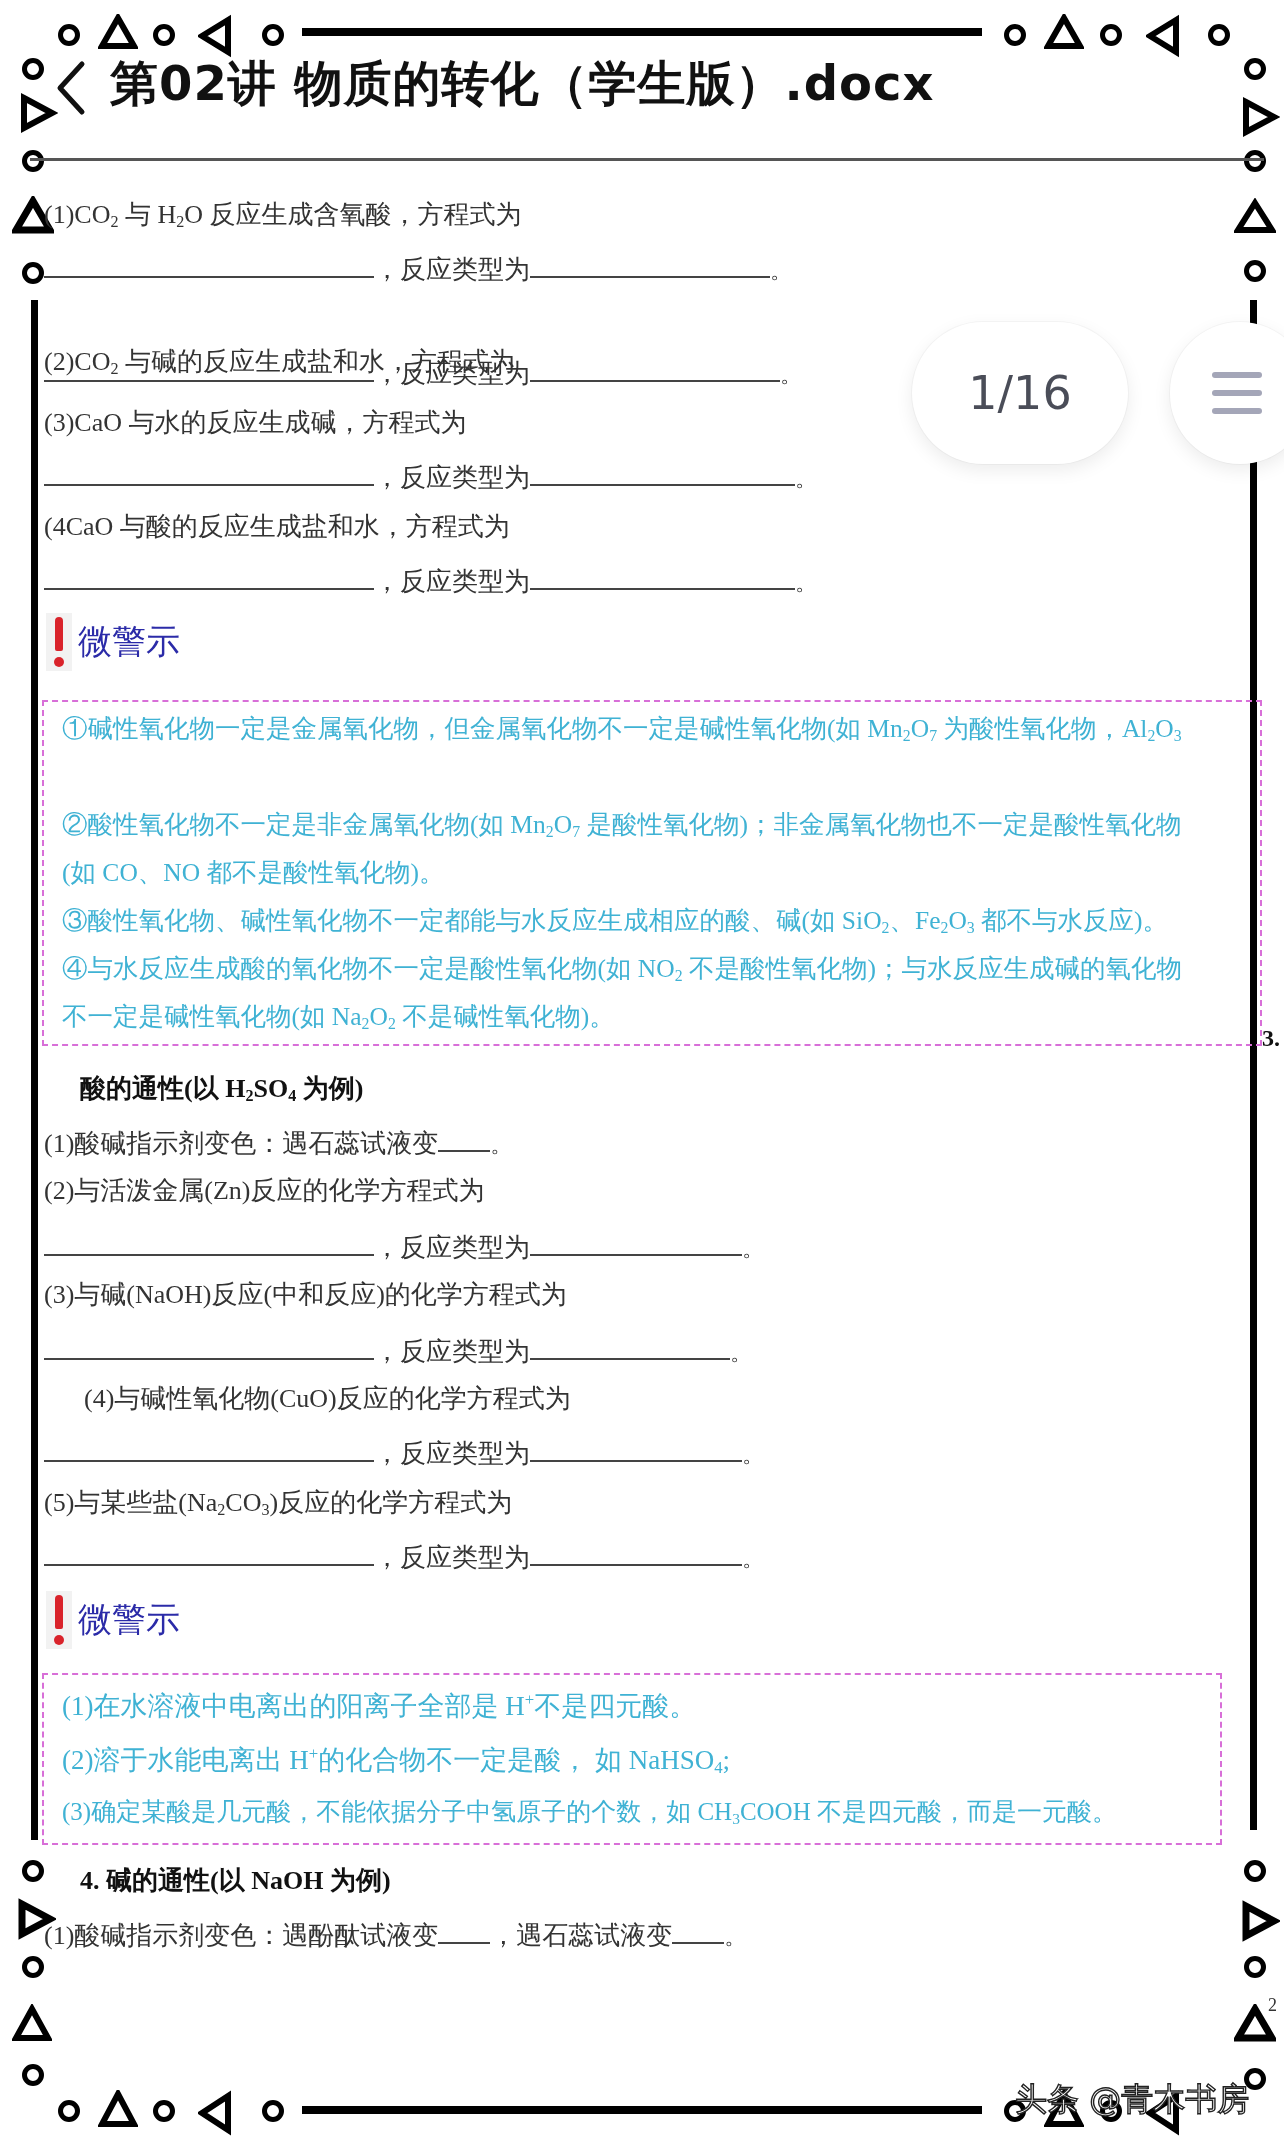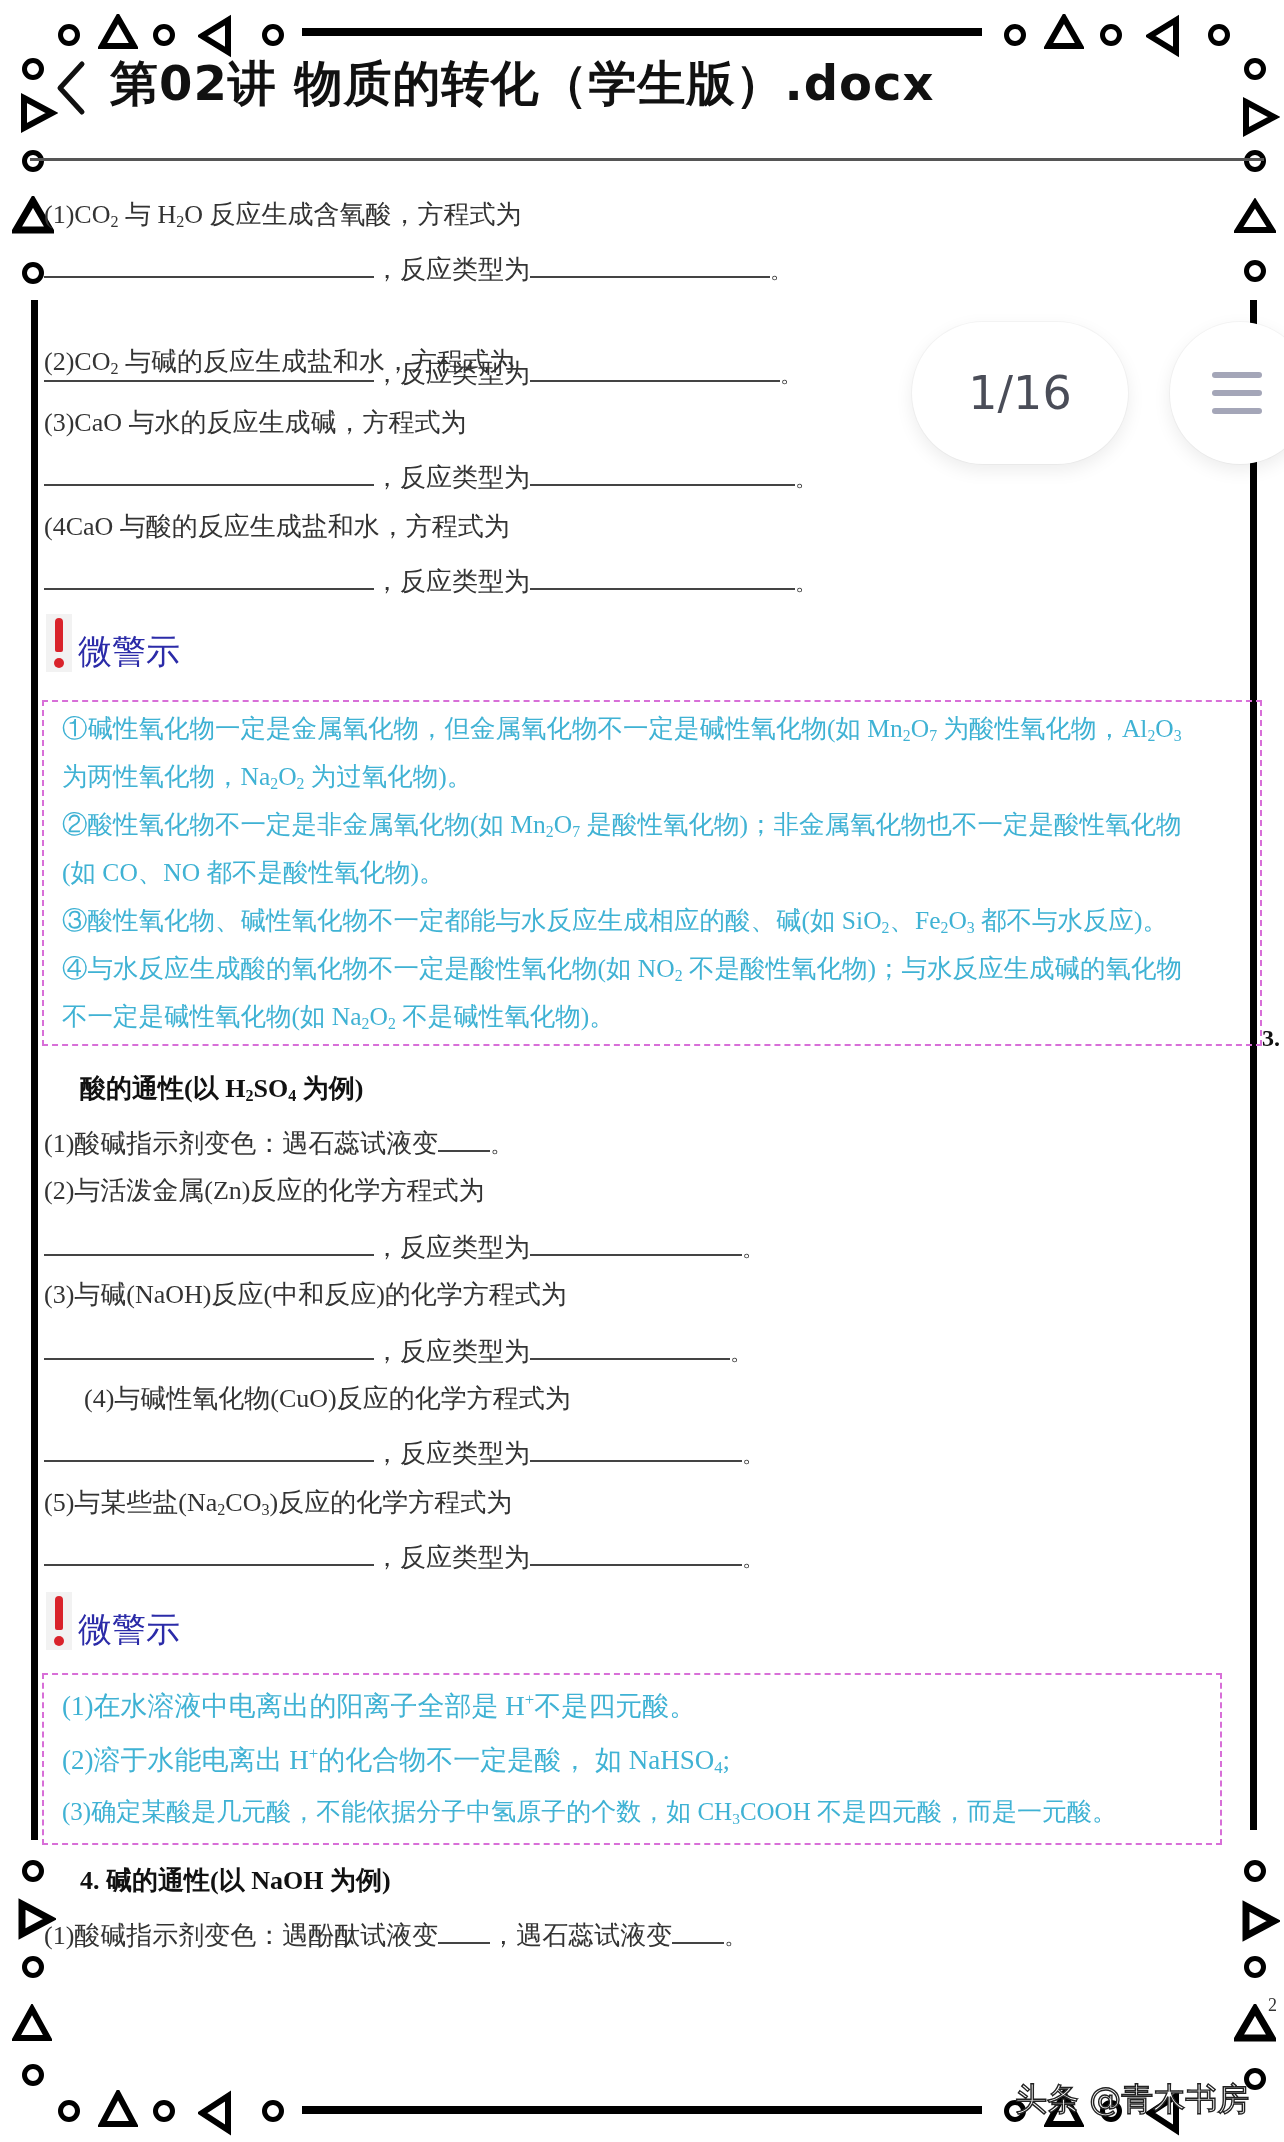--- a/index.html
+++ b/index.html
@@ -23,7 +23,7 @@
   sub { font-size:0.62em; vertical-align:-0.25em; line-height:0; }
   sup { font-size:0.62em; vertical-align:0.6em; line-height:0; }
   .bold { font-weight:bold; color:#111;padding-left:36px; }
-  .warn { position:absolute; left:46px; height:60px; display:flex; align-items:flex-end; }
+  .warn { position:absolute; left:46px; height:60px; display:flex; align-items:center; }
   .warn .bang { width:26px; height:58px; background:#f2f2f2; position:relative; margin-right:6px; }
   .warn .bang::before { content:""; position:absolute; left:9px; top:4px; width:8px; height:34px; background:#d9232b; border-radius:4px 4px 2px 2px; }
   .warn .bang::after { content:""; position:absolute; left:8px; top:44px; width:10px; height:10px; background:#d9232b; border-radius:50%; }

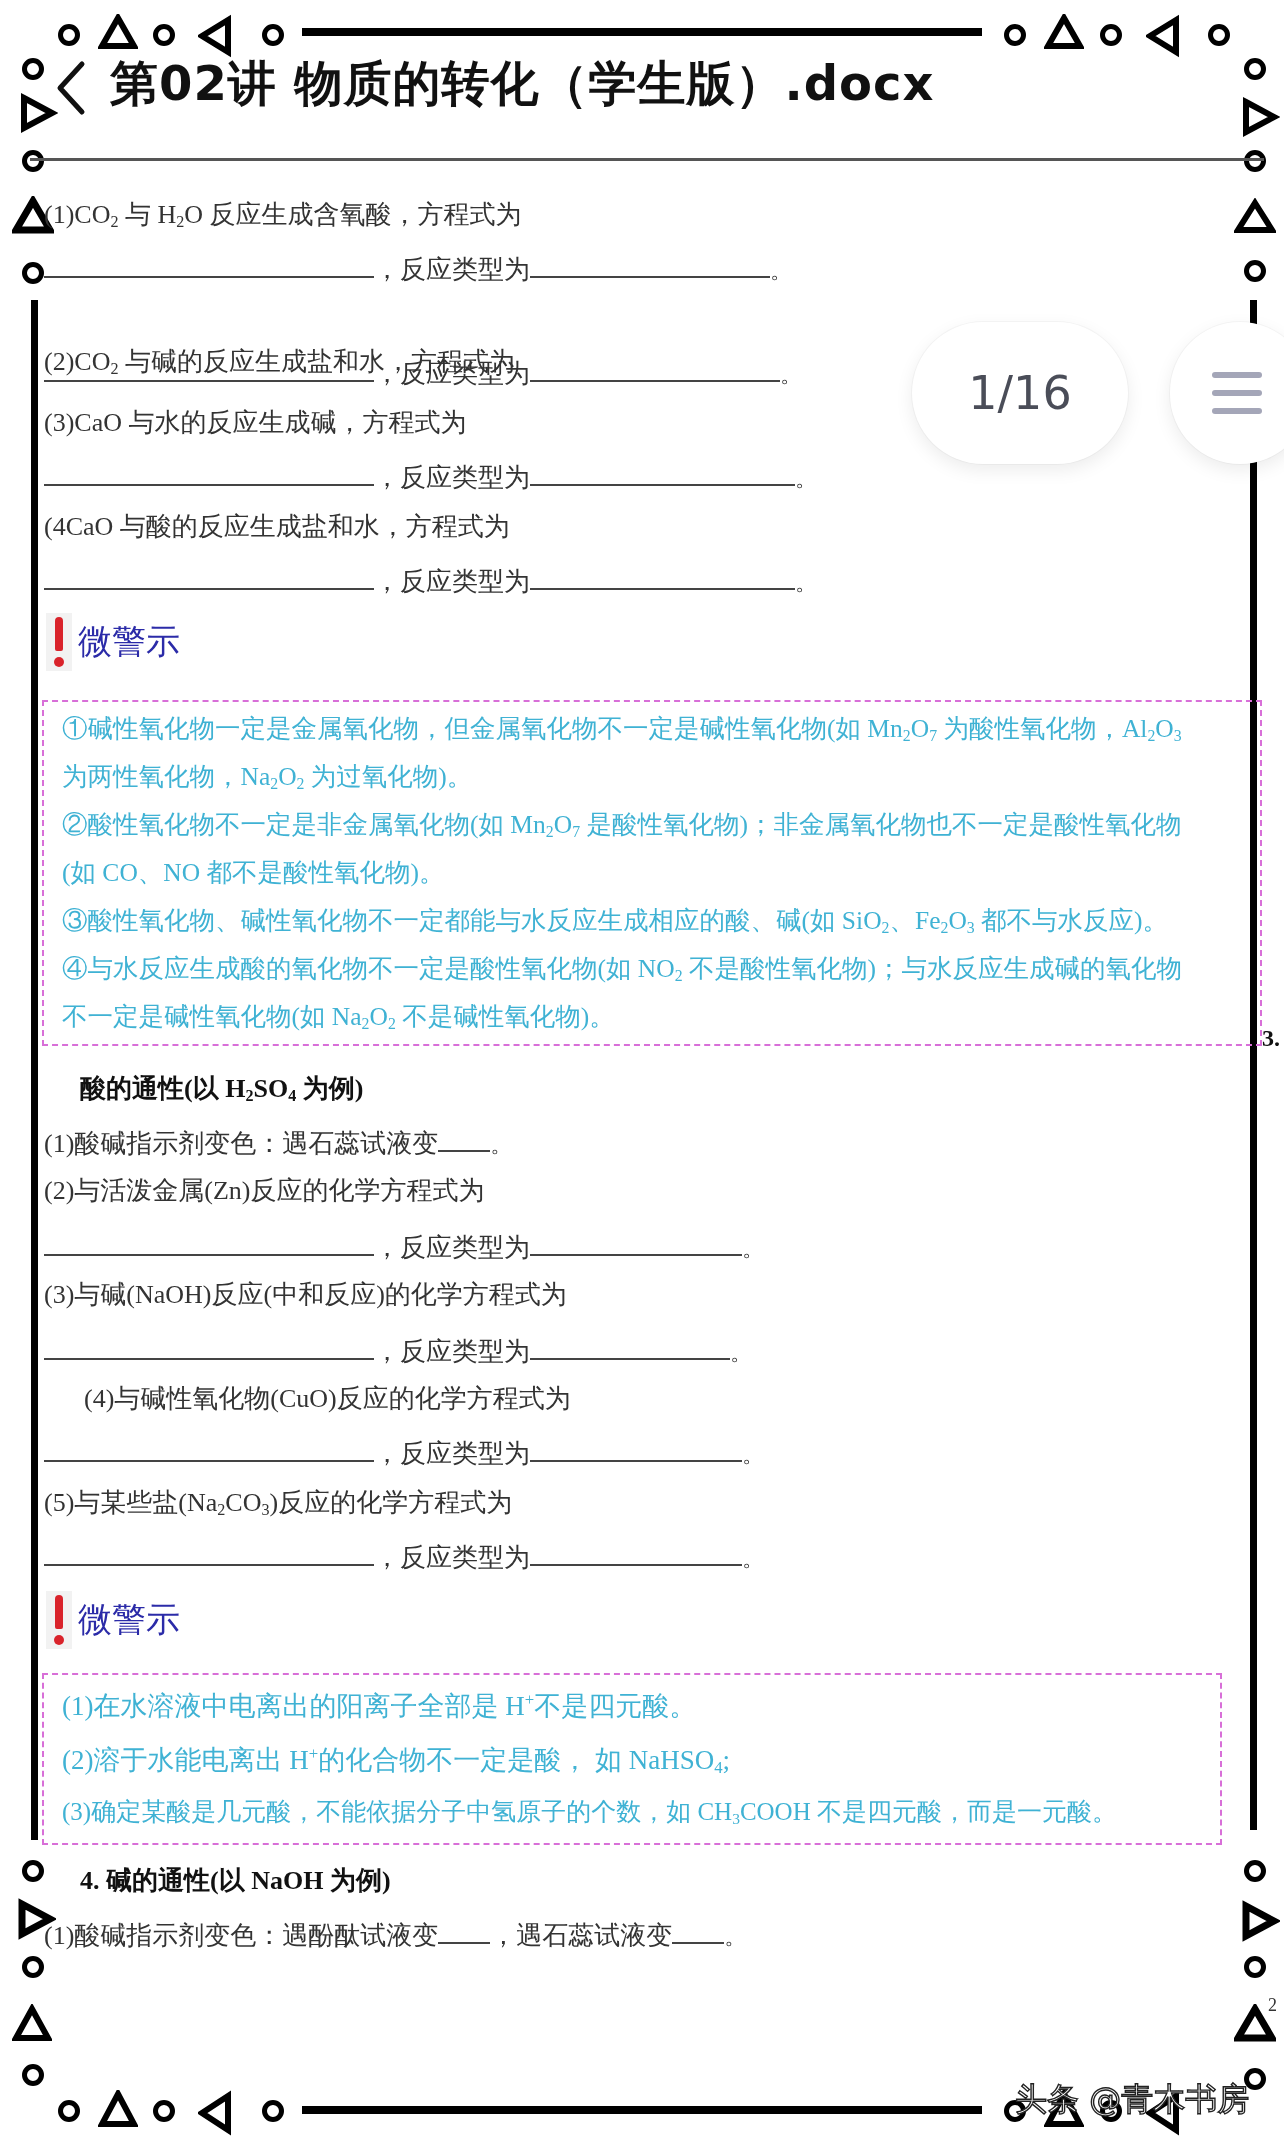--- a/index.html
+++ b/index.html
@@ -173,7 +173,6 @@
 </div>
 <div class="tipbox" style="left:42px;top:700px;width:1220px;height:346px;">
   <div class="tip" style="top:12px;"><span>①碱性氧化物一定是金属氧化物，但金属氧化物不一定是碱性氧化物(如 Mn</span><sub>2</sub><span>O</span><sub>7</sub><span> 为酸性氧化物，Al</span><sub>2</sub><span>O</span><sub>3</sub></div>
-  <div class="tip" style="top:60px;"><span>为两性氧化物，Na</span><sub>2</sub><span>O</span><sub>2</sub><span> 为过氧化物)。</span></div>
   <div class="tip" style="top:108px;"><span>②酸性氧化物不一定是非金属氧化物(如 Mn</span><sub>2</sub><span>O</span><sub>7</sub><span> 是酸性氧化物)；非金属氧化物也不一定是酸性氧化物</span></div>
   <div class="tip" style="top:156px;"><span>(如 CO、NO 都不是酸性氧化物)。</span></div>
   <div class="tip" style="top:204px;"><span>③酸性氧化物、碱性氧化物不一定都能与水反应生成相应的酸、碱(如 SiO</span><sub>2</sub><span>、Fe</span><sub>2</sub><span>O</span><sub>3</sub><span> 都不与水反应)。</span></div>

